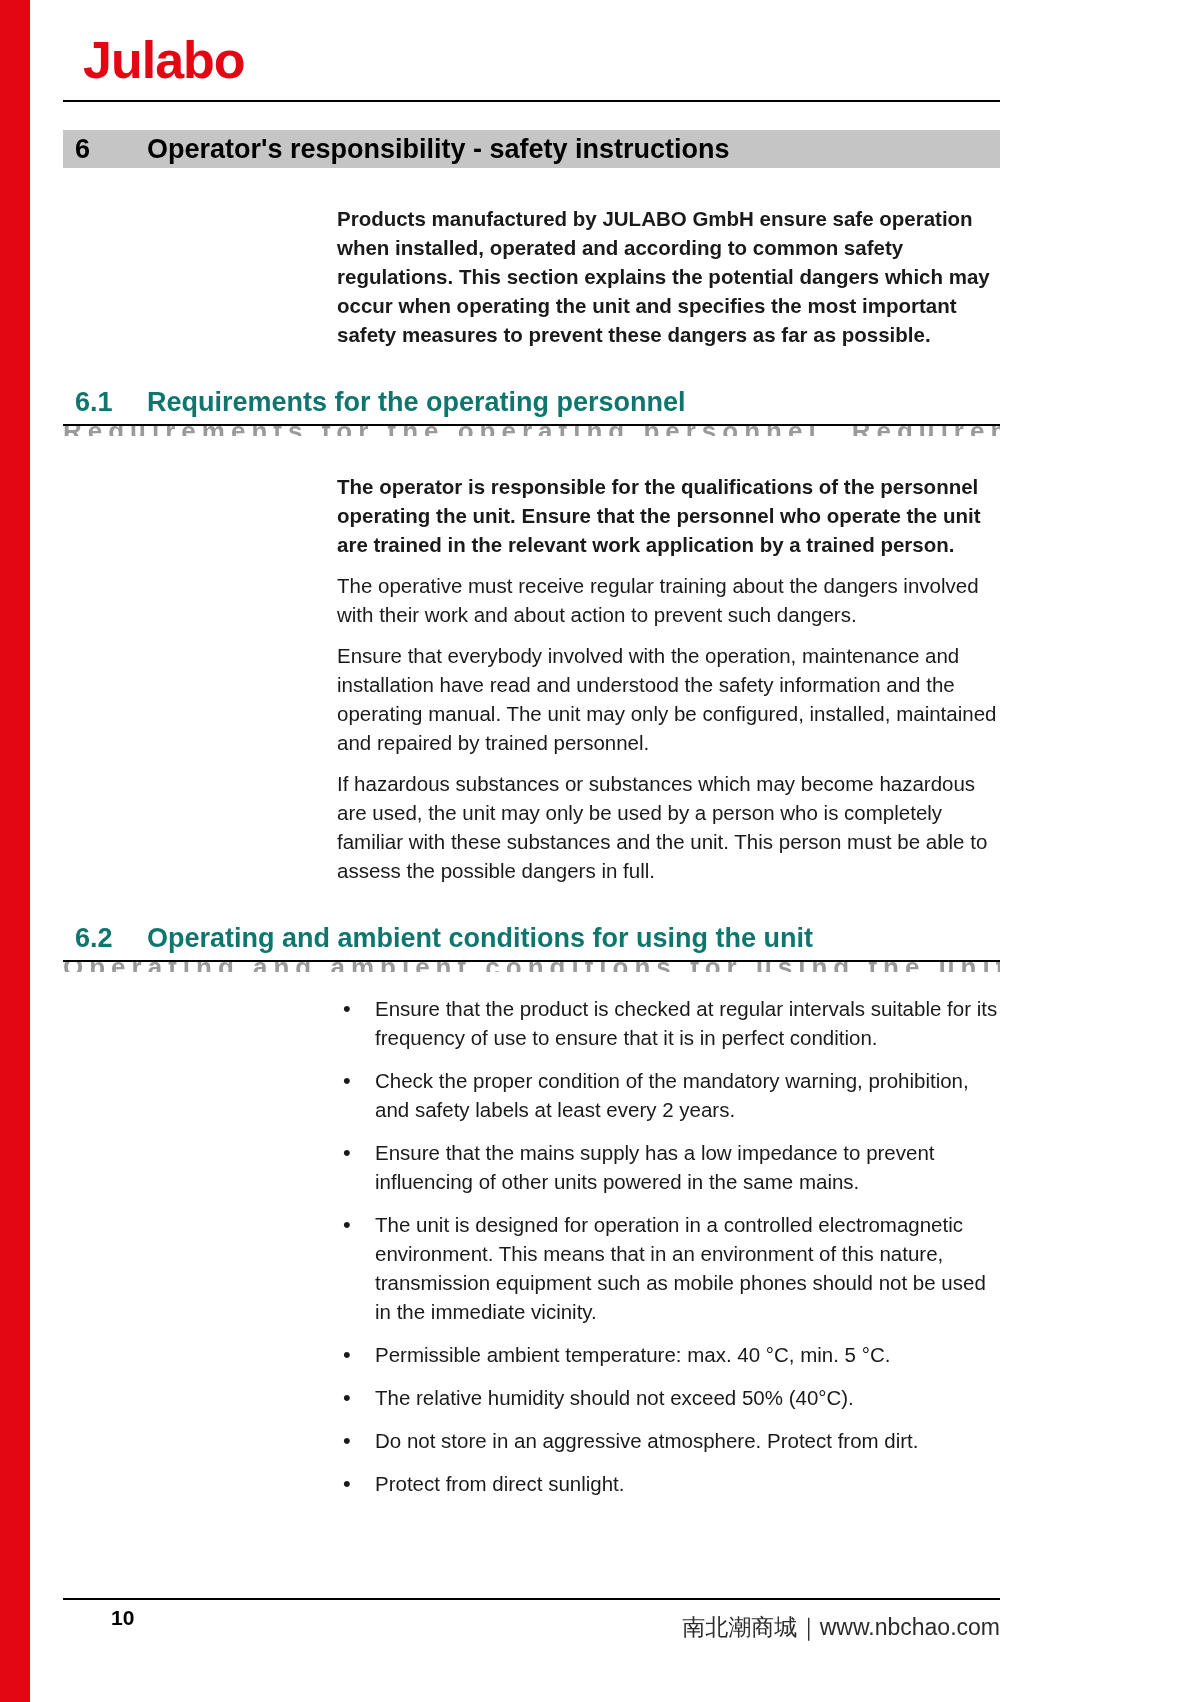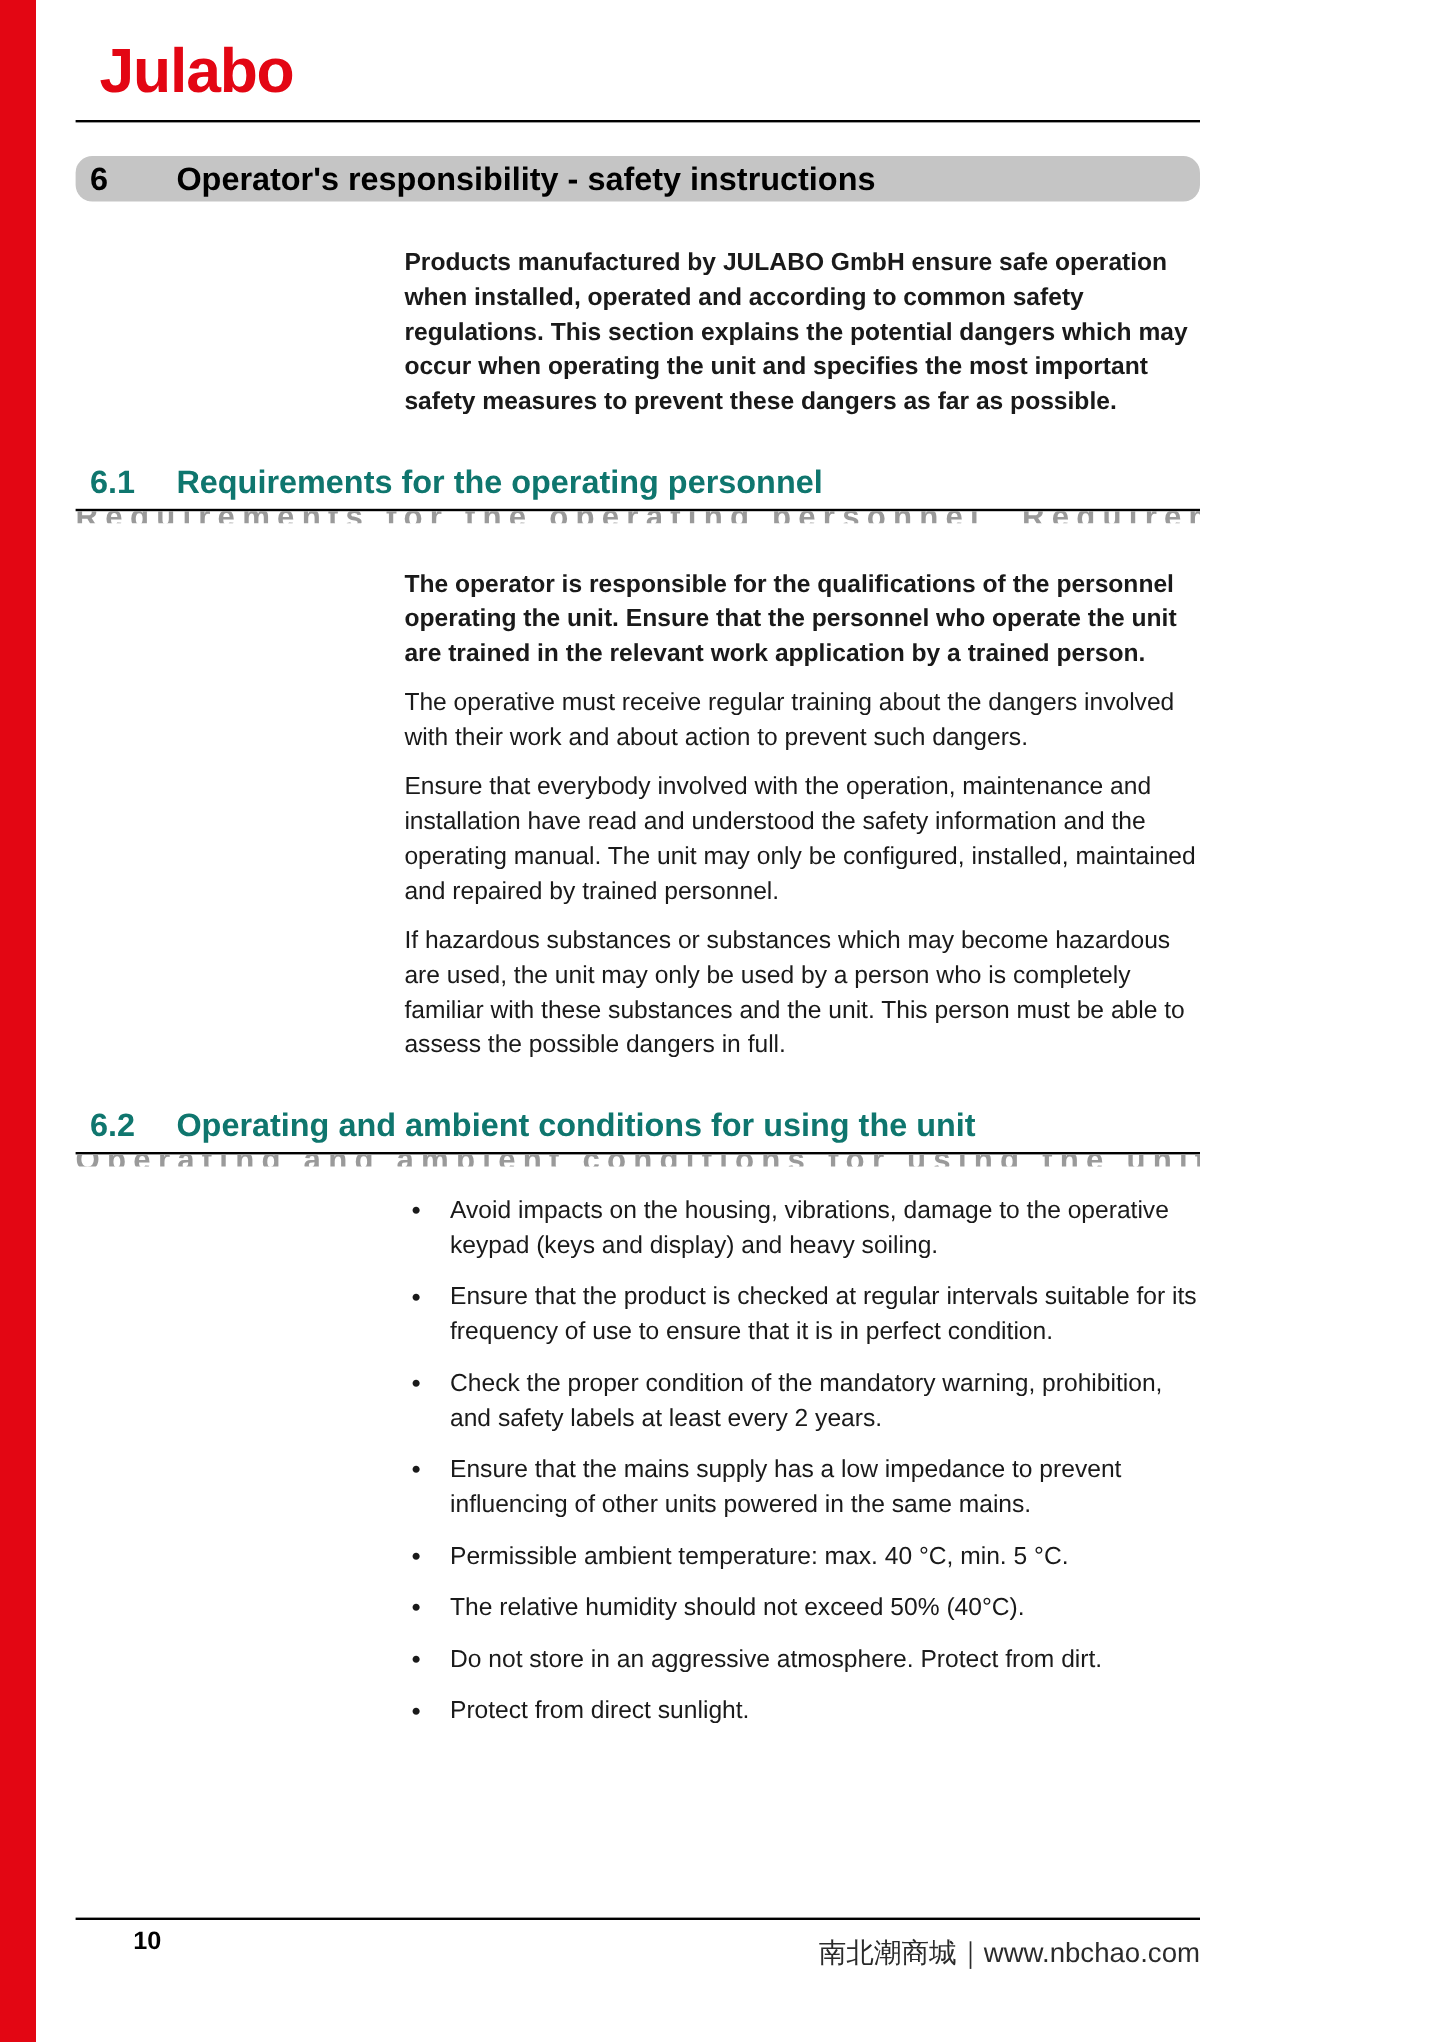--- a/index.html
+++ b/index.html
@@ -43,7 +43,6 @@
     color: #000;
     padding-left: 12px;
     white-space: nowrap;
-    border-radius: 14px;
   }
   .num-col { display: inline-block; width: 72px; }
   p.body {

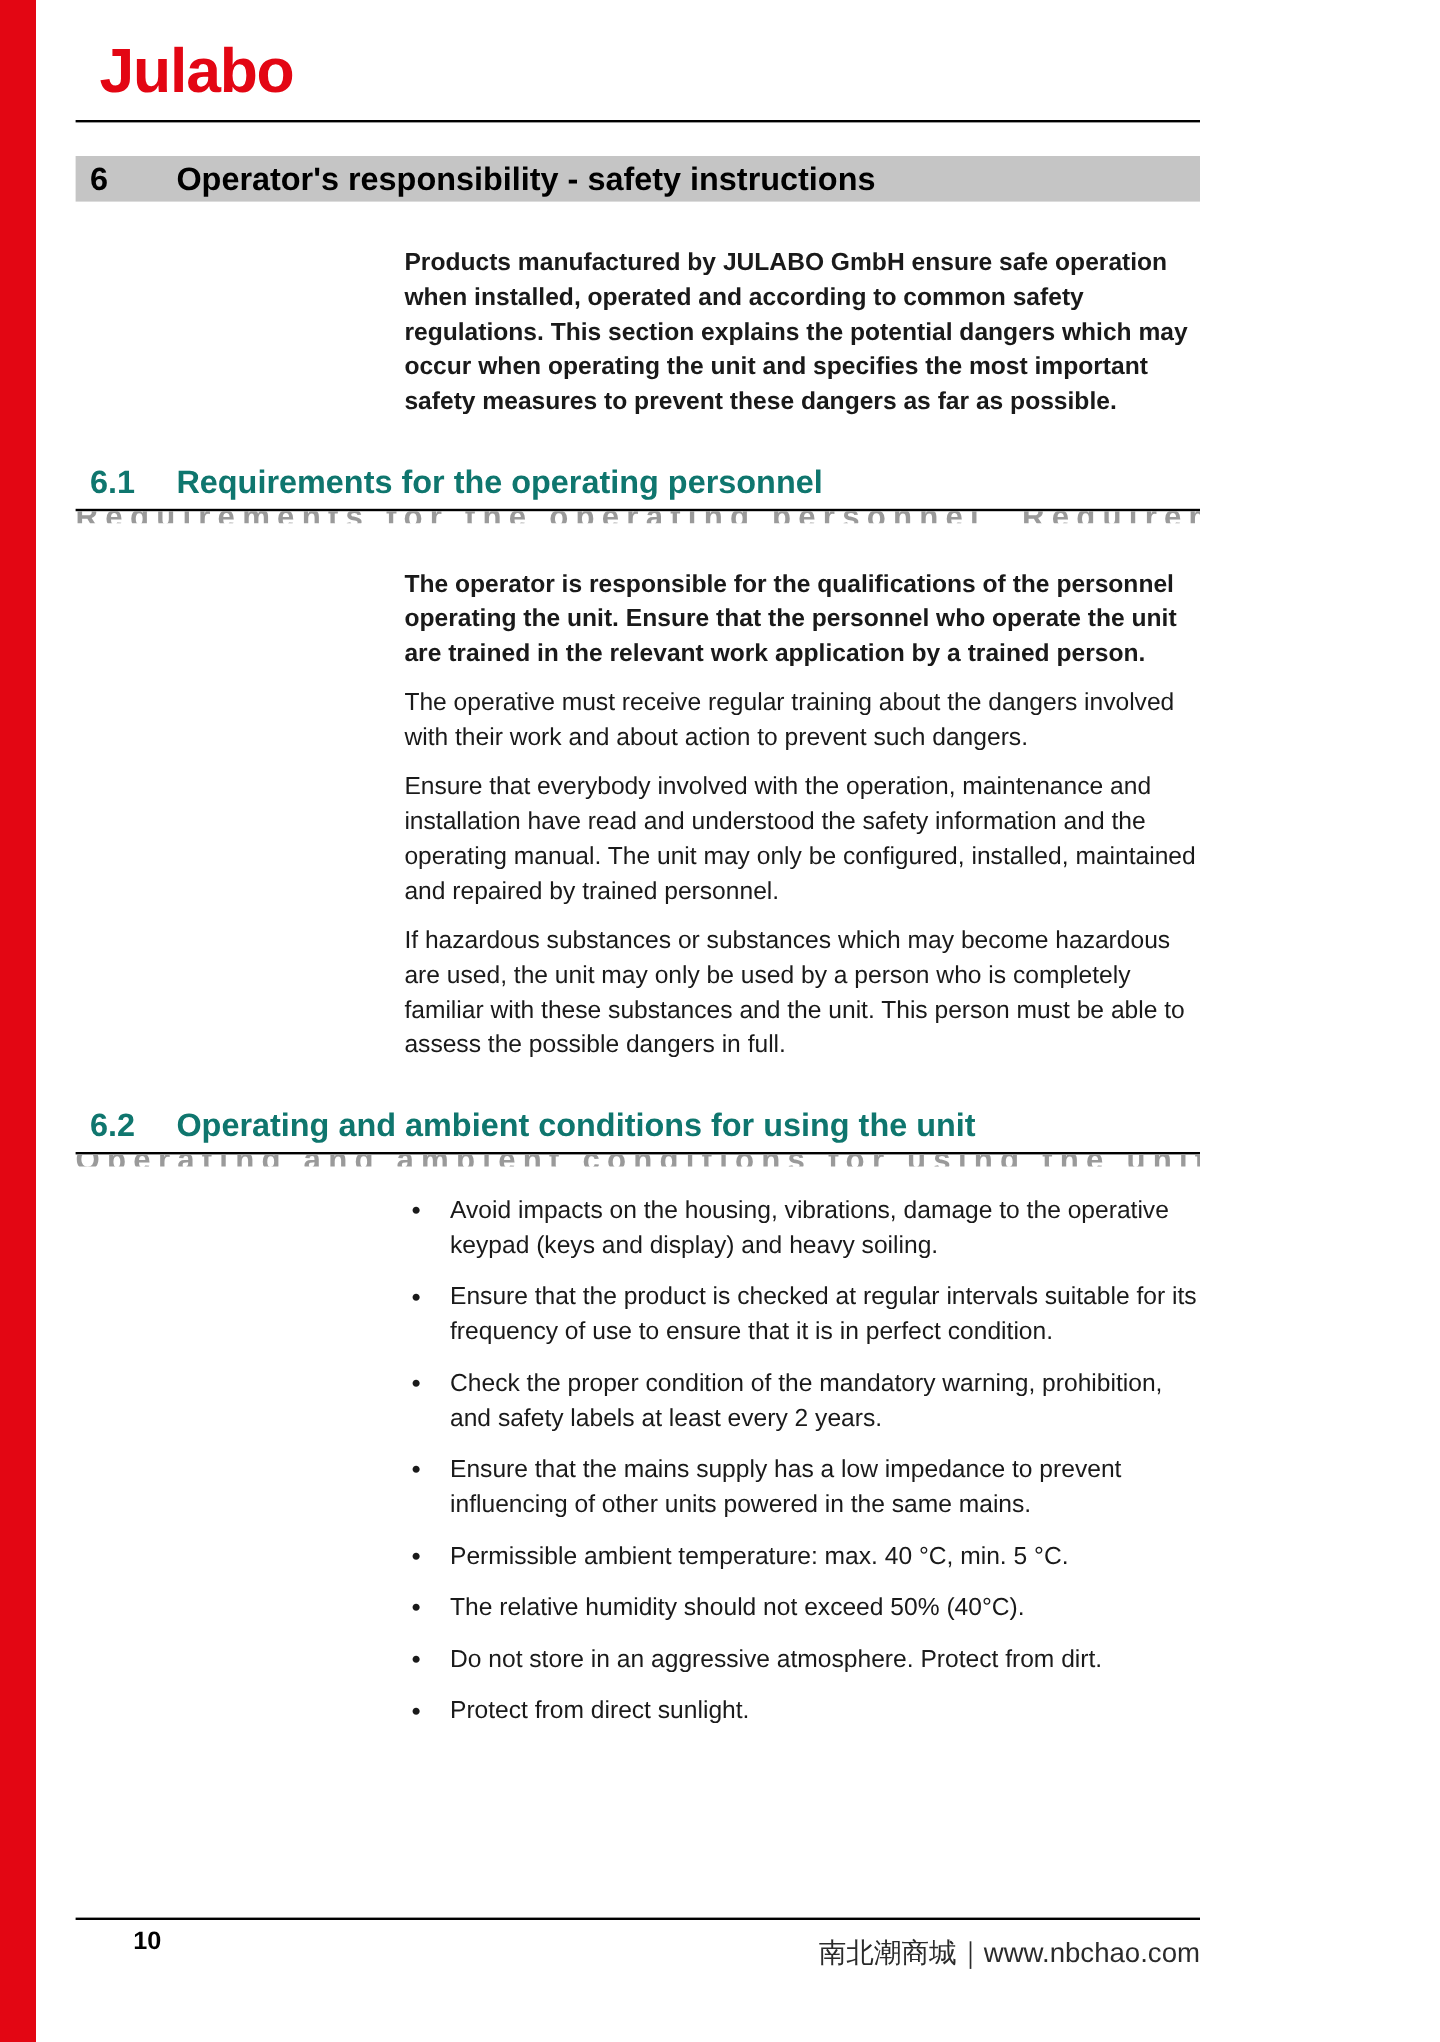--- a/index.html
+++ b/index.html
@@ -153,7 +153,6 @@
   </div>
 
   <div class="bullets">
-    <div class="bullet">Avoid impacts on the housing, vibrations, damage to the operative keypad (keys and display) and heavy soiling.</div>
     <div class="bullet">Ensure that the product is checked at regular intervals suitable for its frequency of use to ensure that it is in perfect condition.</div>
     <div class="bullet">Check the proper condition of the mandatory warning, prohibition, and safety labels at least every 2 years.</div>
     <div class="bullet">Ensure that the mains supply has a low impedance to prevent influencing of other units powered in the same mains.</div>

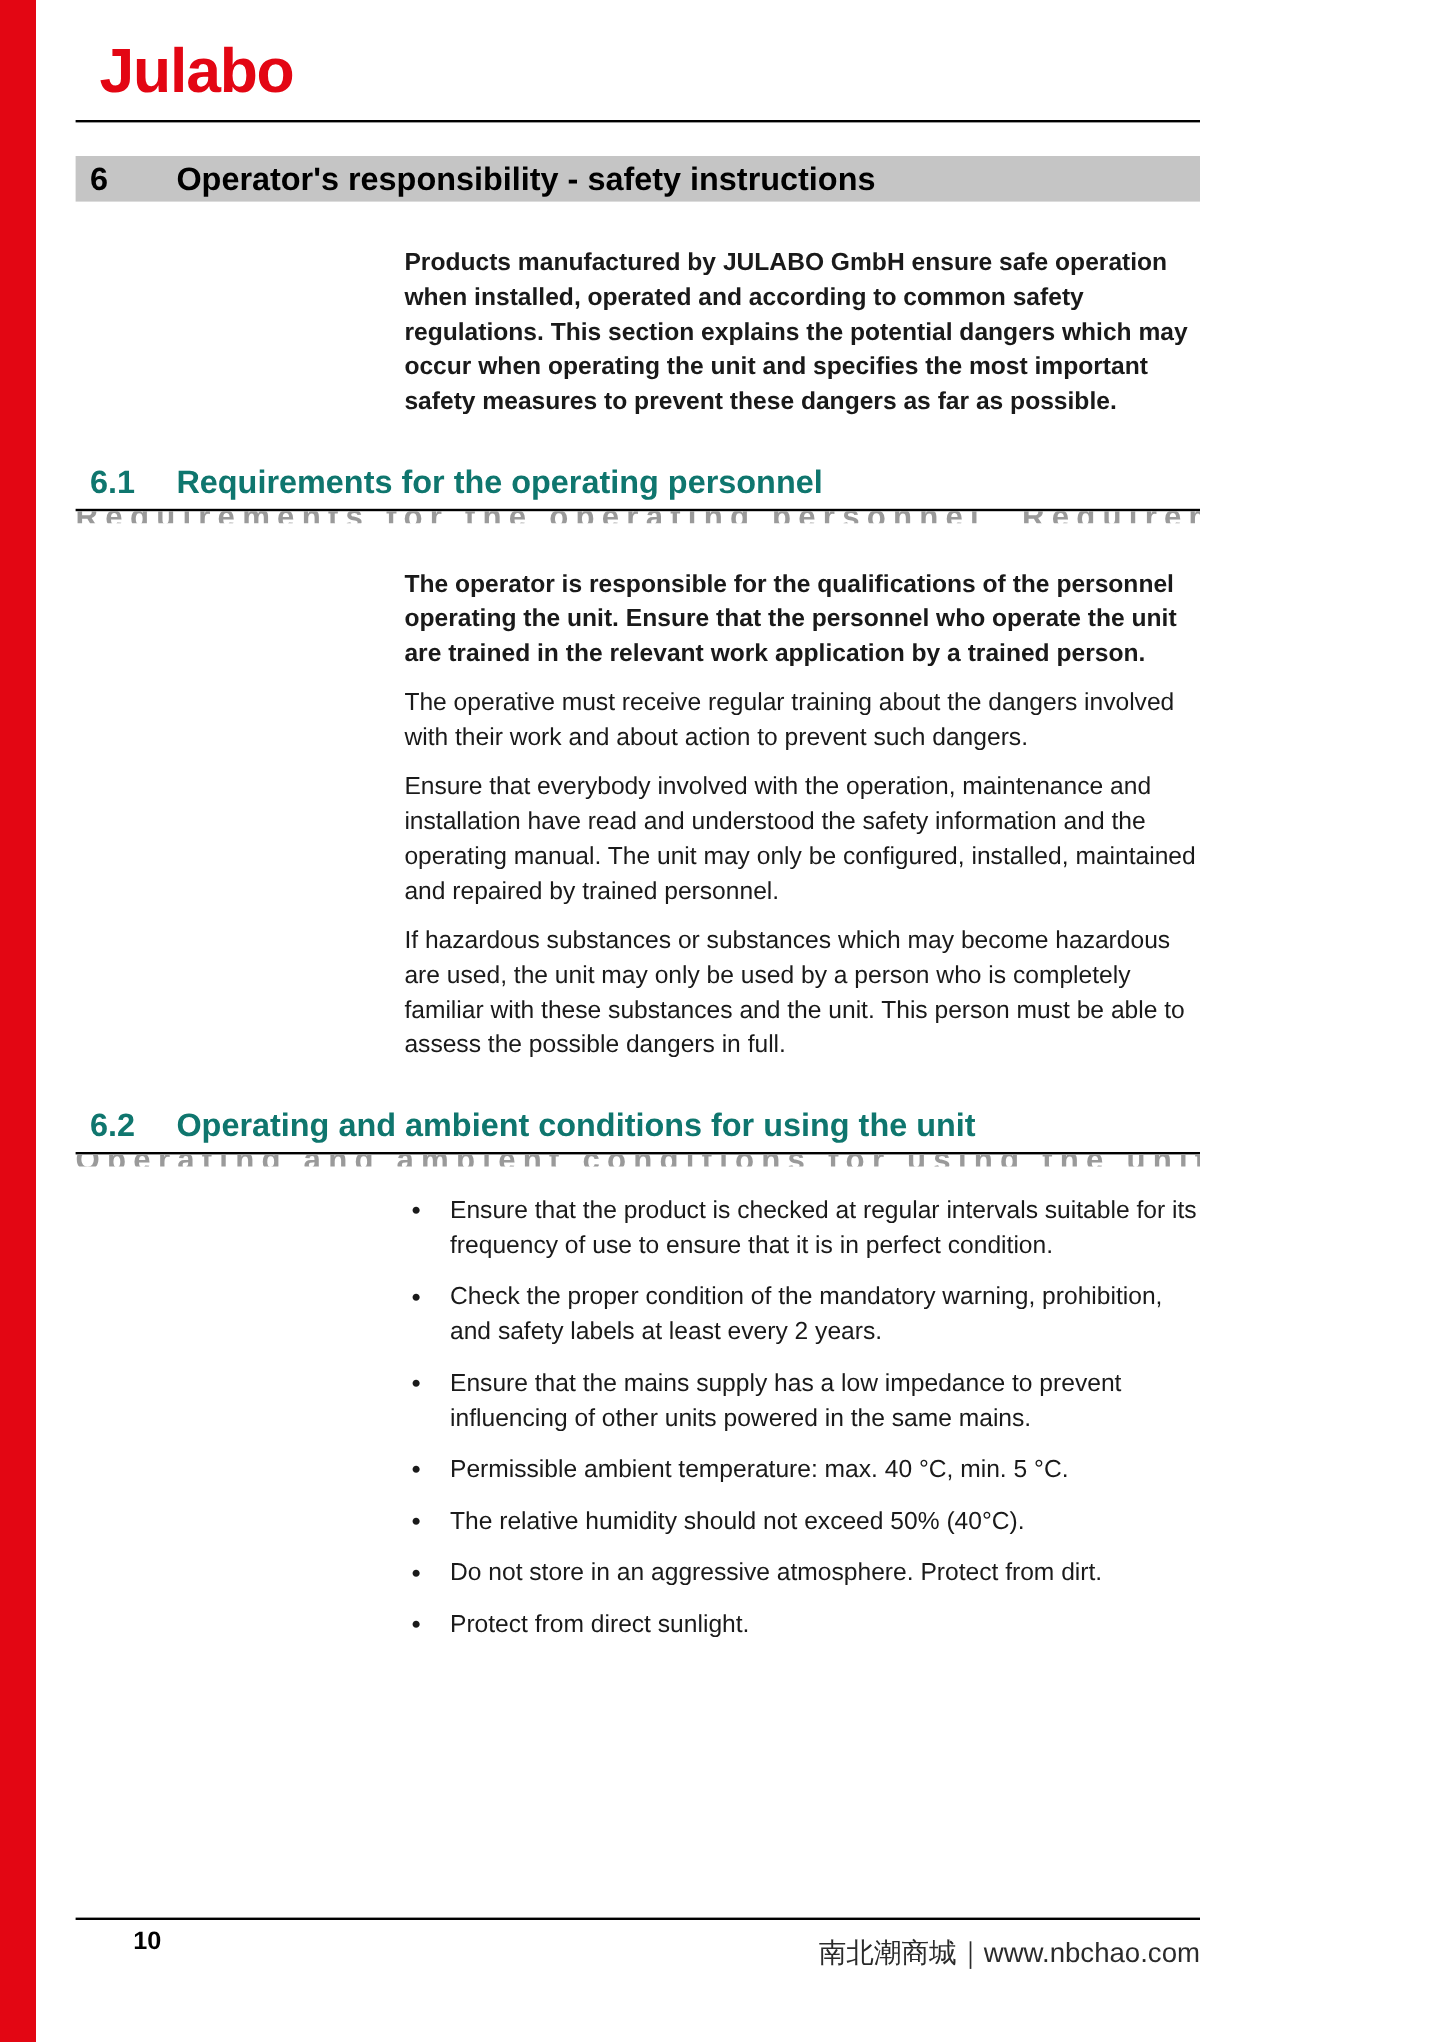--- a/index.html
+++ b/index.html
@@ -156,6 +156,7 @@
     <div class="bullet">Ensure that the product is checked at regular intervals suitable for its frequency of use to ensure that it is in perfect condition.</div>
     <div class="bullet">Check the proper condition of the mandatory warning, prohibition, and safety labels at least every 2 years.</div>
     <div class="bullet">Ensure that the mains supply has a low impedance to prevent influencing of other units powered in the same mains.</div>
+    <div class="bullet">The unit is designed for operation in a controlled electromagnetic environment. This means that in an environment of this nature, transmission equipment such as mobile phones should not be used in the immediate vicinity.</div>
     <div class="bullet">Permissible ambient temperature: max. 40 °C, min. 5 °C.</div>
     <div class="bullet">The relative humidity should not exceed 50% (40°C).</div>
     <div class="bullet">Do not store in an aggressive atmosphere. Protect from dirt.</div>

